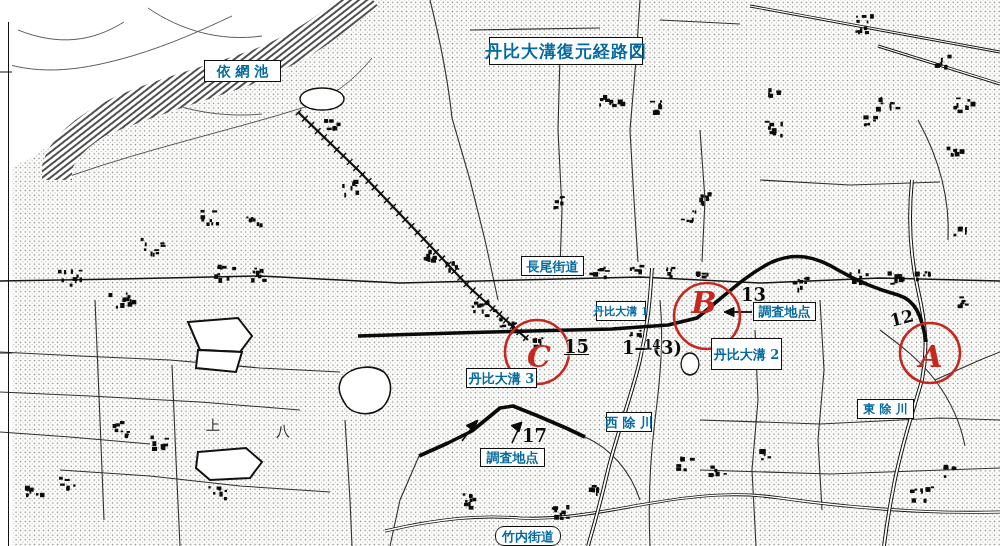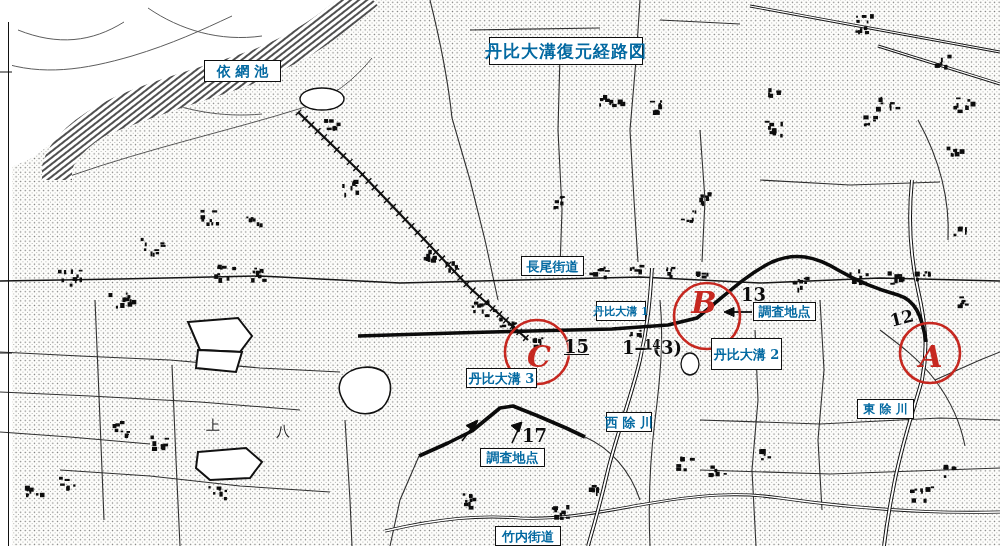--- a/index.html
+++ b/index.html
@@ -538,7 +538,7 @@
   <div class="boxed" style="left:466px;top:368px;width:71px;height:20px;font-size:13px;">丹比大溝 3</div>
   <div class="boxed" style="left:606px;top:392px;width:46px;height:20px;font-size:13px;margin-top:20px;">西 除 川</div>
   <div class="boxed" style="left:480px;top:448px;width:65px;height:19px;font-size:13px;">調査地点</div>
-  <div class="boxed" style="left:495px;top:526px;width:66px;height:20px;font-size:13px;">竹内街道</div>
+  <div class="boxed" style="left:495px;top:526px;width:66px;height:20px;font-size:13px;border-radius:9px;">竹内街道</div>
   <div class="boxed" style="left:857px;top:399px;width:57px;height:20px;font-size:12px;">東 除 川</div>
 
   <div class="ptnum" style="left:741px;top:286px;font-size:18px;">13</div>

